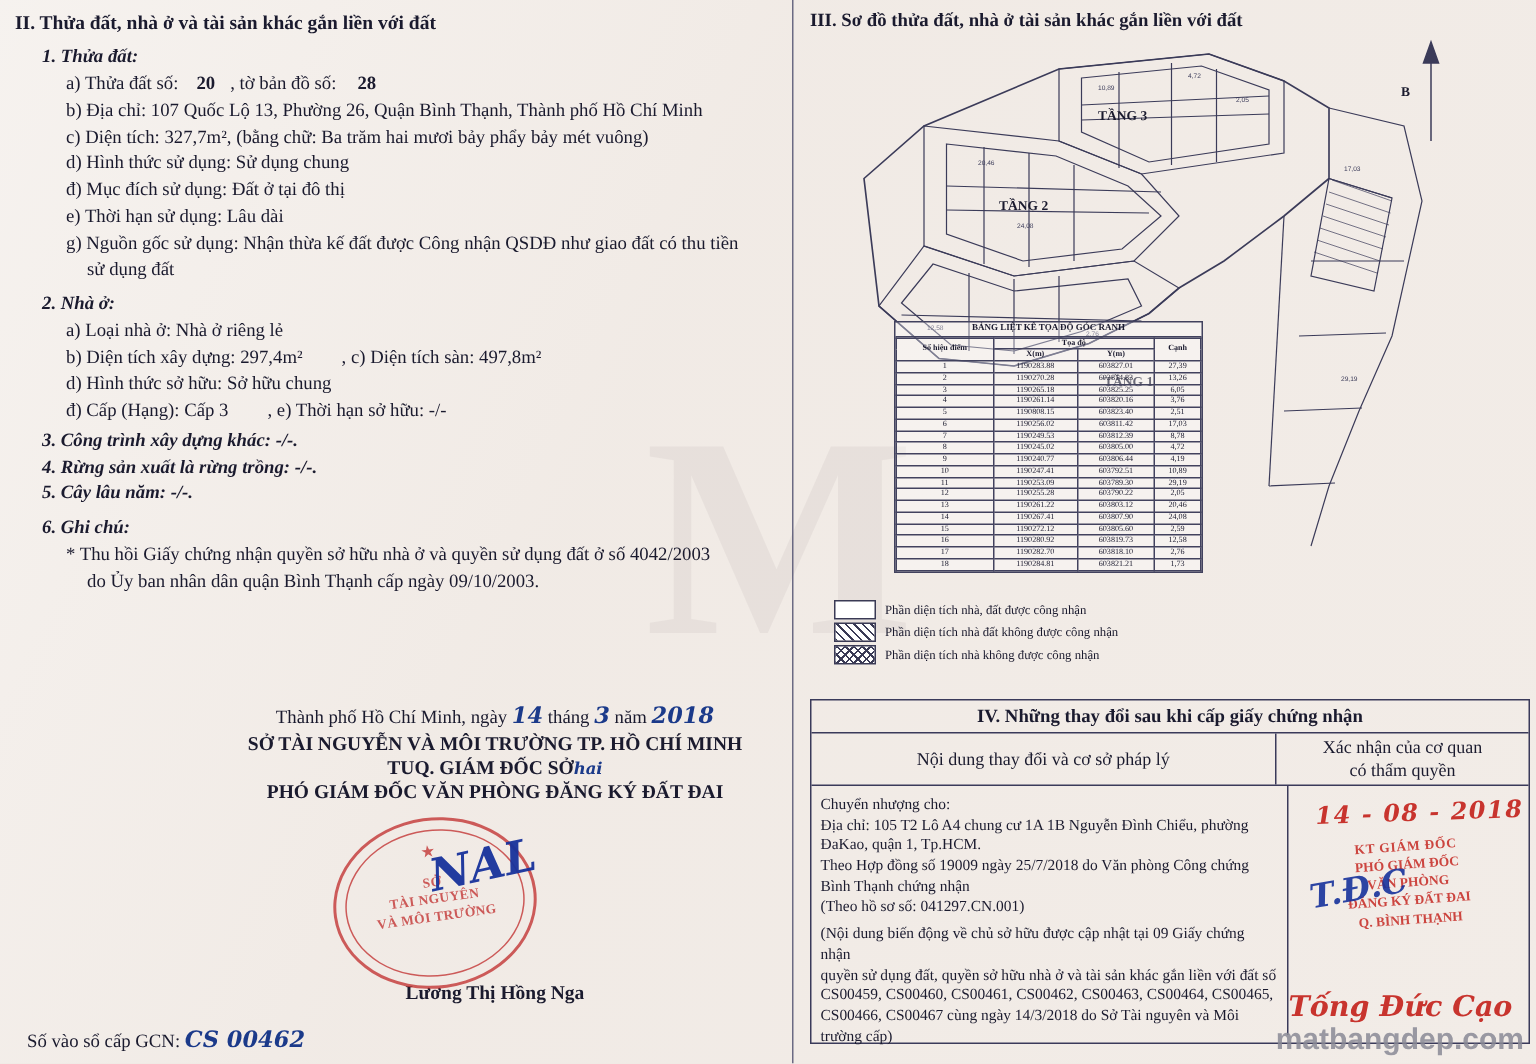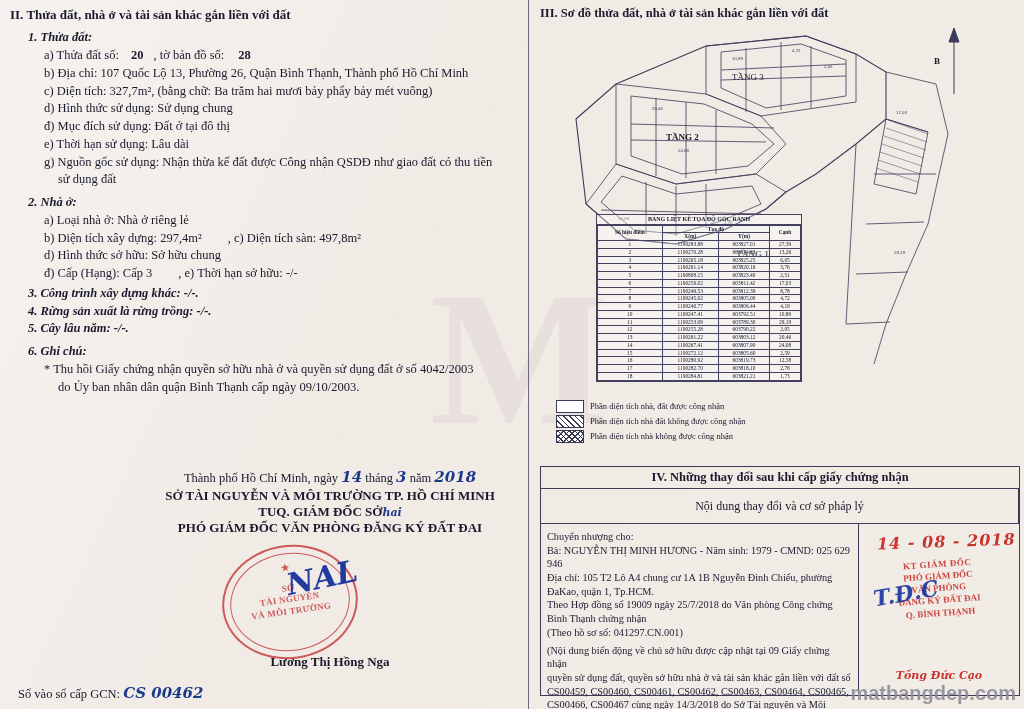--- a/index.html
+++ b/index.html
@@ -277,7 +277,7 @@
         <text x="338" y="230">29,19</text>
       </g>
     </svg>
-    <div style="position:absolute;left:176px;top:48px;font-size:9px;font-weight:normal;">TẦNG 3</div>
+    <div style="position:absolute;left:176px;top:48px;font-size:9px;font-weight:bold;">TẦNG 3</div>
     <div style="position:absolute;left:110px;top:108px;font-size:9px;font-weight:bold;text-align:center;">TẦNG 2</div>
     <div style="position:absolute;left:180px;top:225px;font-size:9px;font-weight:bold;">TẦNG 1</div>
     <div style="position:absolute;left:378px;top:32px;font-size:9px;font-weight:bold;">B</div>

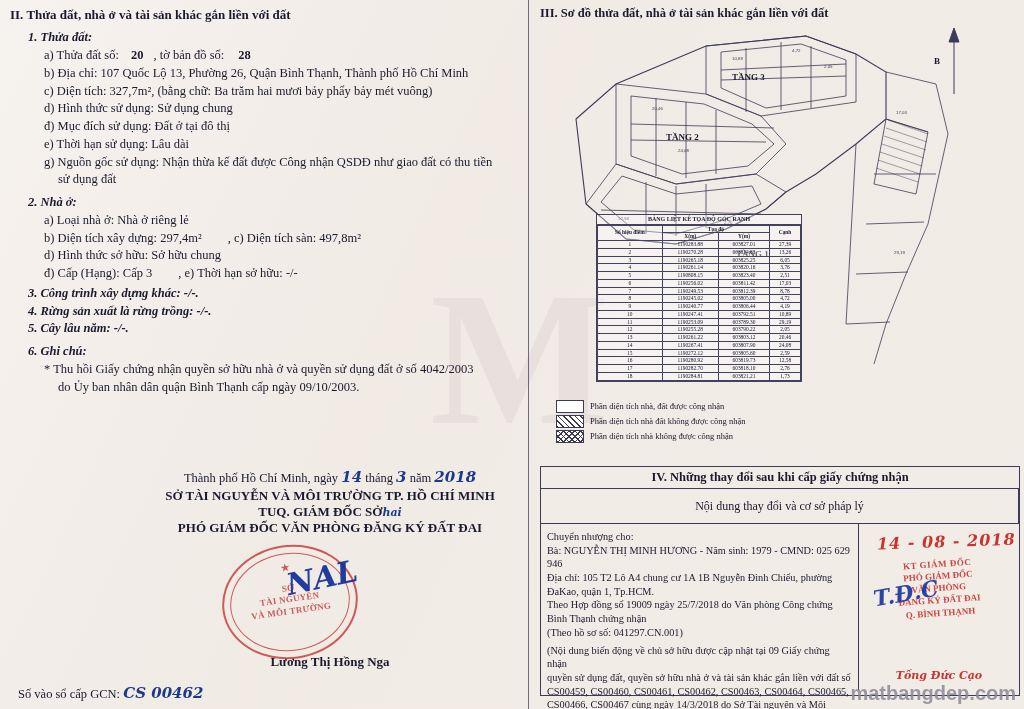--- a/index.html
+++ b/index.html
@@ -429,6 +429,12 @@
     <div class="s4head">IV. Những thay đổi sau khi cấp giấy chứng nhận</div>
     <div class="s4cols">
       <div class="c1">Nội dung thay đổi và cơ sở pháp lý</div>
+      <div class="c2">
+        <div>
+          <div>Xác nhận của cơ quan</div>
+          <div>có thẩm quyền</div>
+        </div>
+      </div>
     </div>
     <div class="s4body">
       <div class="b1">

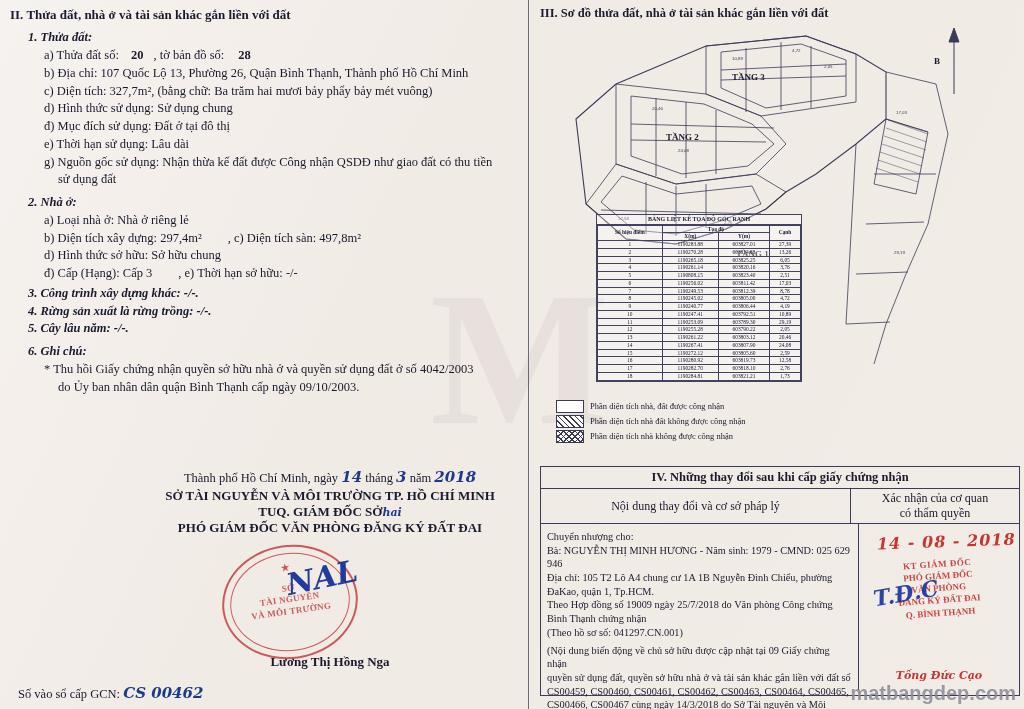--- a/index.html
+++ b/index.html
@@ -439,7 +439,6 @@
     <div class="s4body">
       <div class="b1">
         <div>Chuyển nhượng cho:</div>
-        <div>Bà: NGUYỄN THỊ MINH HƯƠNG - Năm sinh: 1979 - CMND: 025 629 946</div>
         <div>Địa chỉ: 105 T2 Lô A4 chung cư 1A 1B Nguyễn Đình Chiểu, phường ĐaKao, quận 1, Tp.HCM.</div>
         <div>Theo Hợp đồng số 19009 ngày 25/7/2018 do Văn phòng Công chứng Bình Thạnh chứng nhận</div>
         <div>(Theo hồ sơ số: 041297.CN.001)</div>

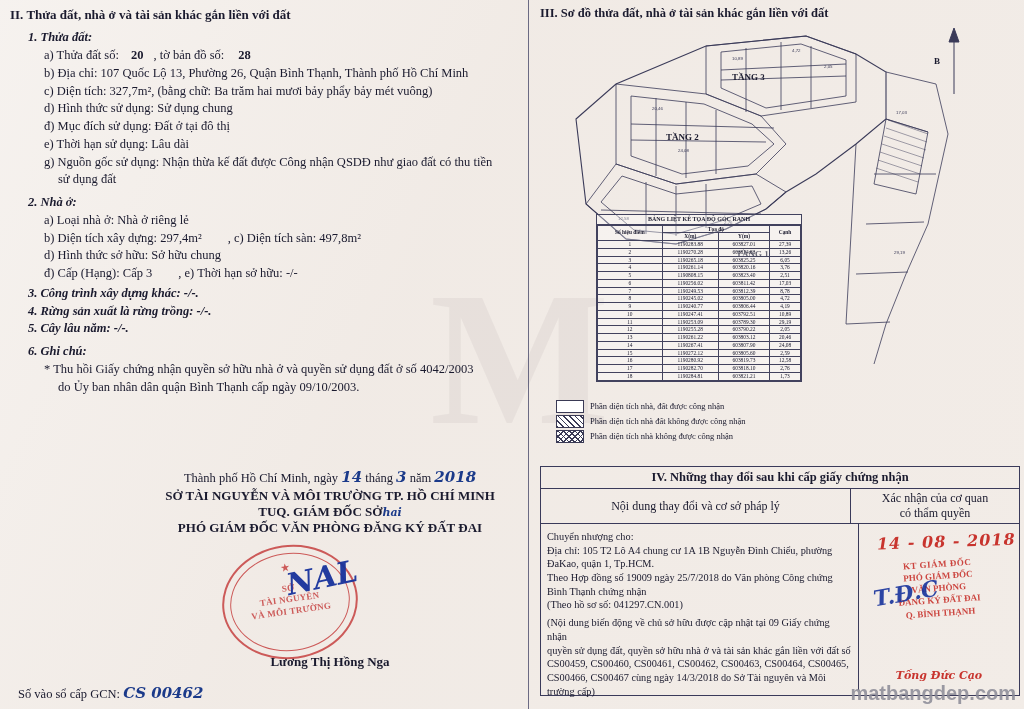--- a/index.html
+++ b/index.html
@@ -134,8 +134,8 @@
     font-style:italic;font-weight:bold;font-size:22px;transform:rotate(-10deg);opacity:.9;
   }
   .red-name{
-    position:absolute;left:0;right:0;bottom:8px;text-align:center;color:#c8342e;
-    font-family:"DejaVu Serif",serif;font-style:italic;font-weight:bold;font-size:11px;
+    position:absolute;left:0;right:0;bottom:8px;color:#c8342e;
+    font-family:"DejaVu Serif",serif;font-style:italic;font-weight:bold;font-size:19px;
   }
   
   .wm{

